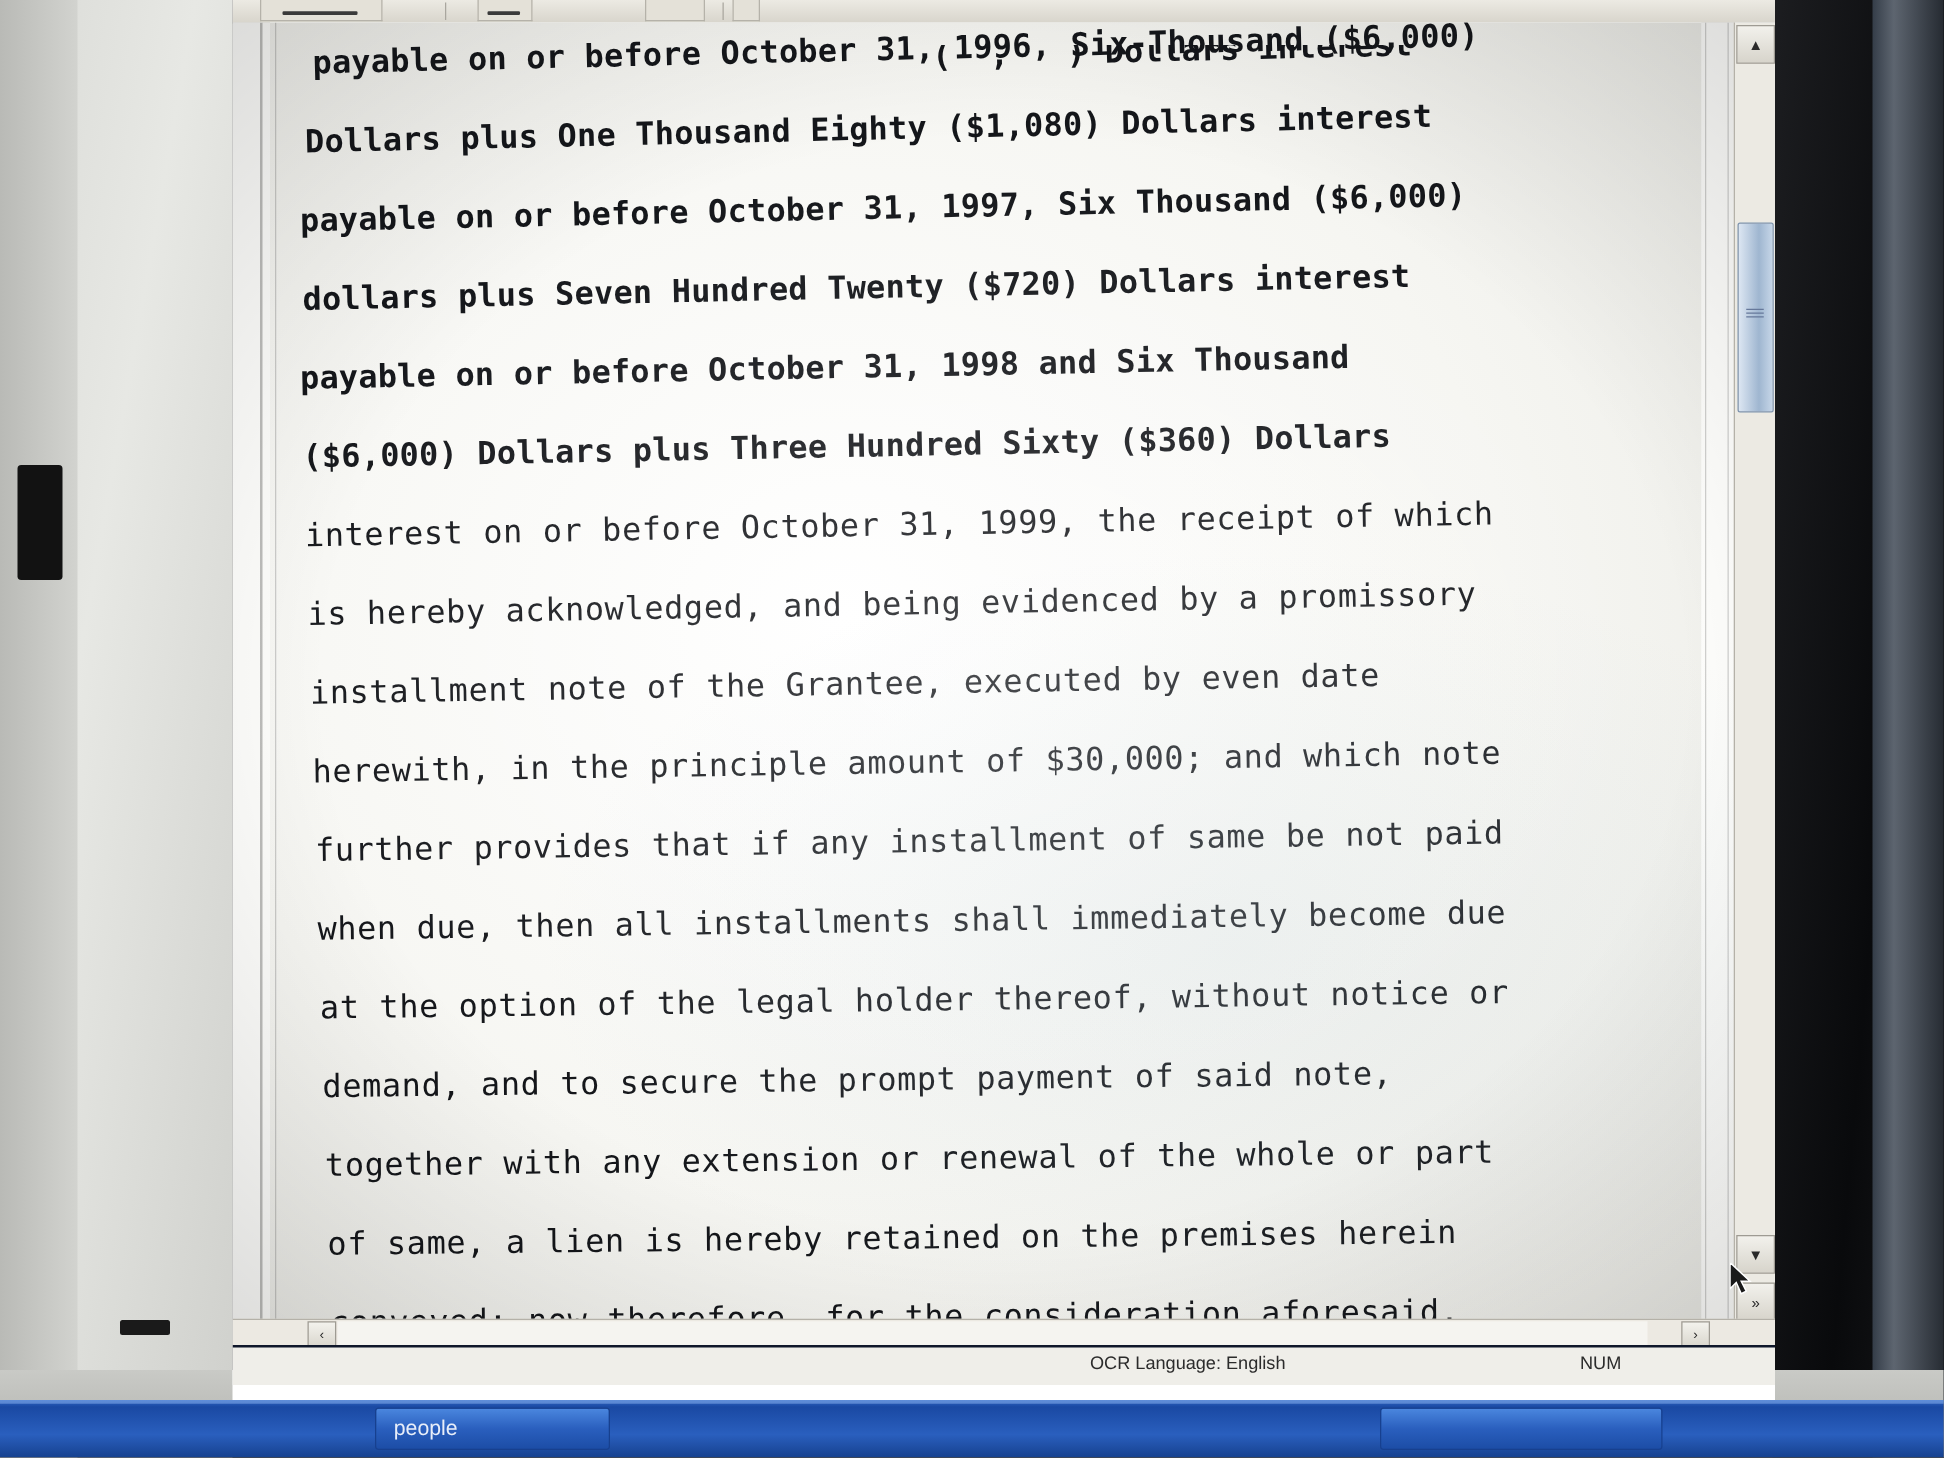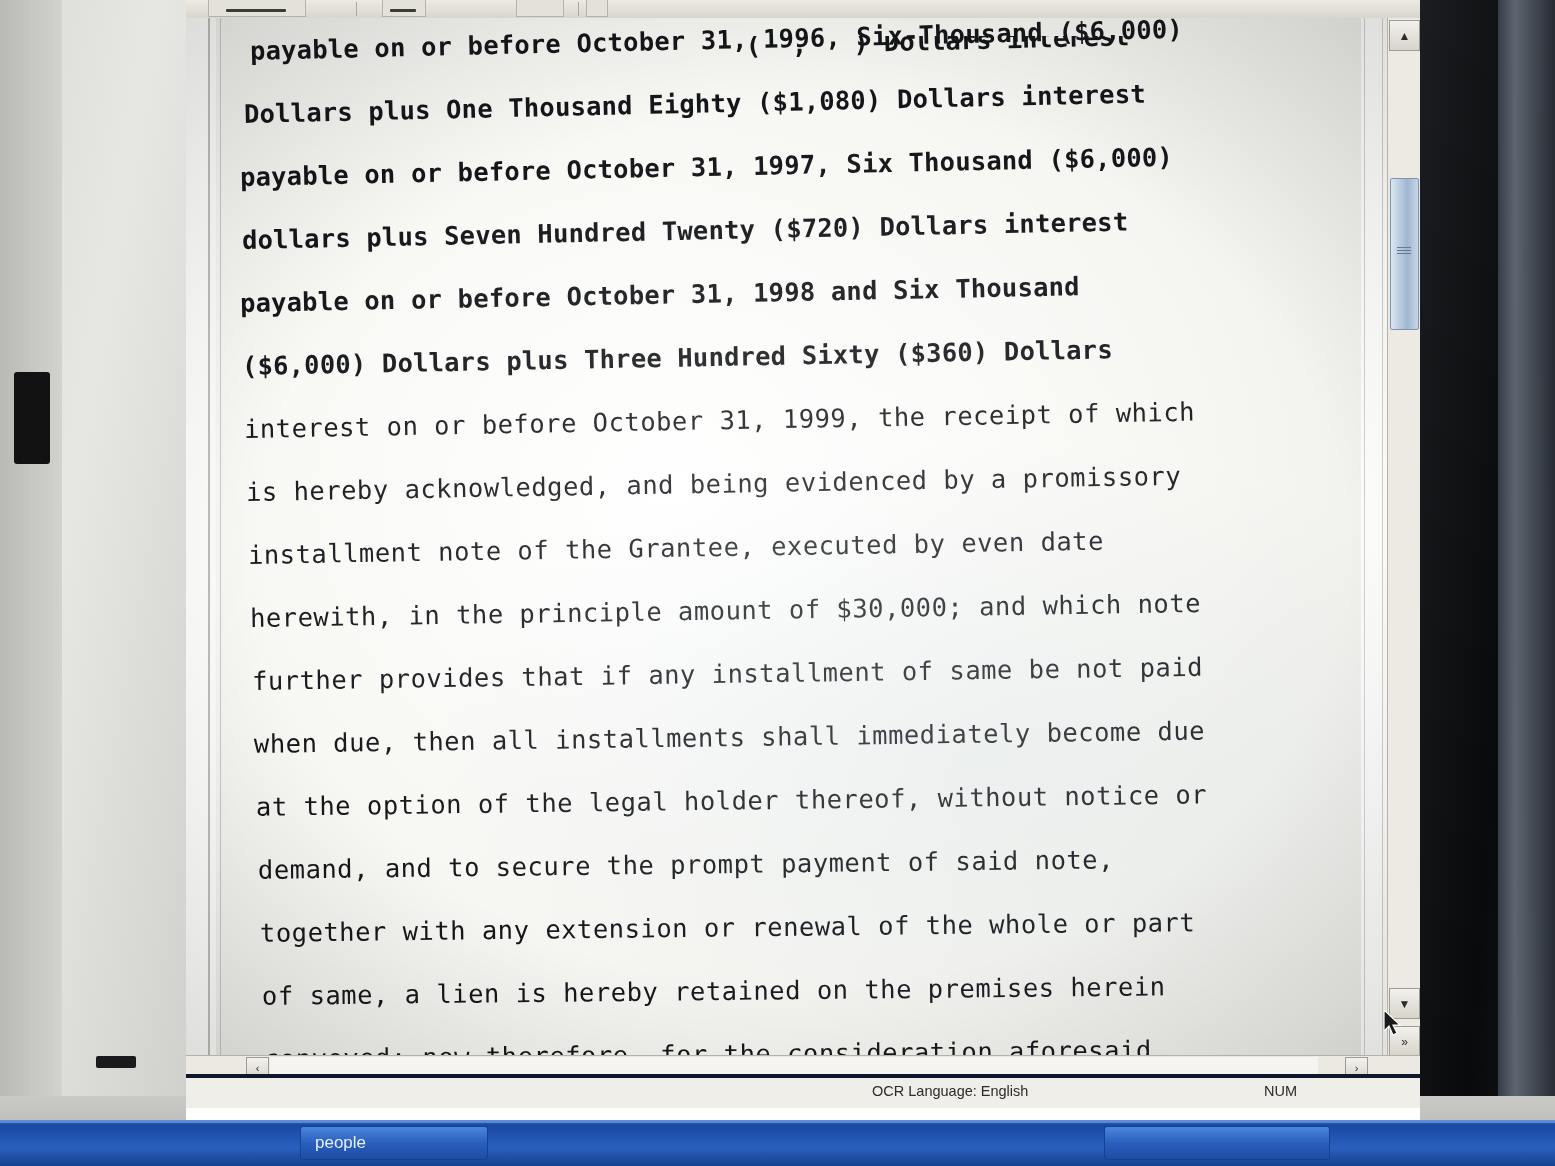--- a/index.html
+++ b/index.html
@@ -278,7 +278,7 @@
     left: 0; bottom: 22px;
     width: 1234px; height: 30px;
     background: #efeee9;
-    border-top: 4px solid #0f172a;
+    border-top: 2px solid #0f172a;
     font-size: 14.5px;
     color: #2b2b2b;
   }

